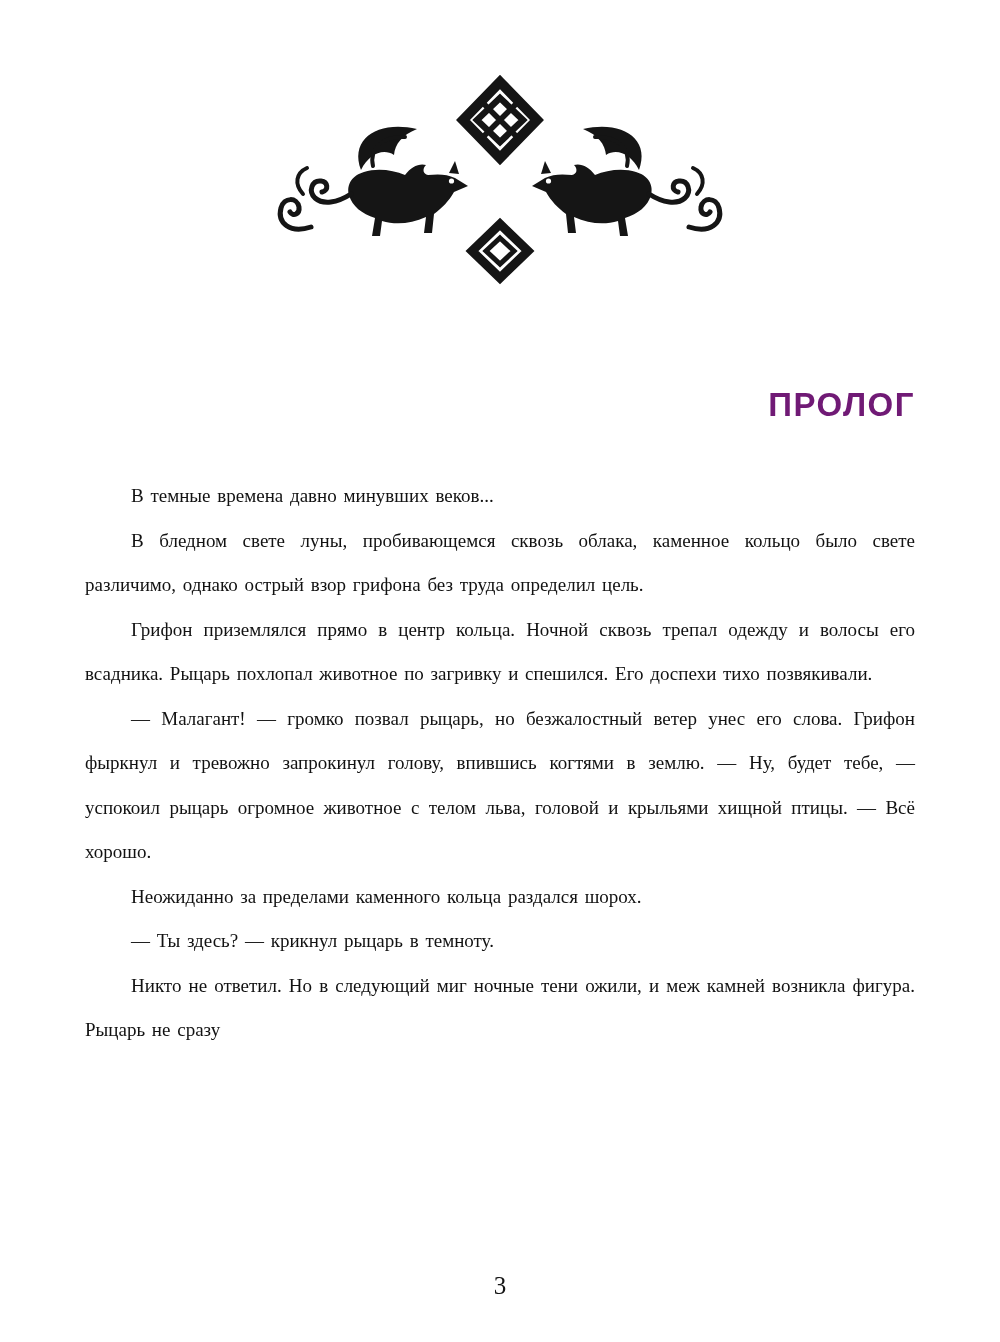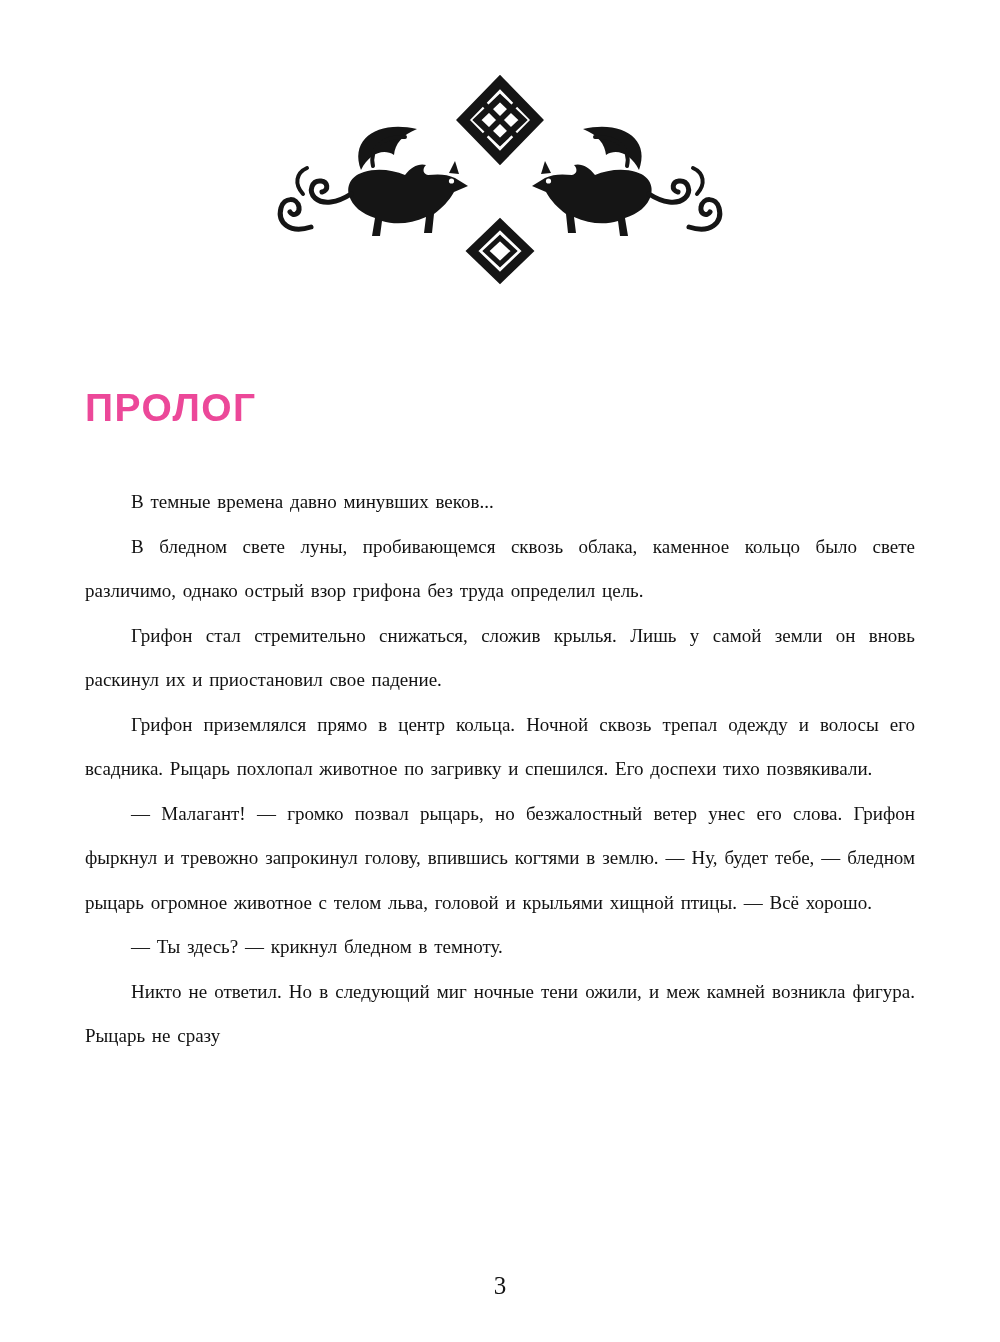--- a/index.html
+++ b/index.html
@@ -22,12 +22,12 @@
   }
   .ornament-wrap svg { display: block; }
   .chapter-heading {
-    text-align: left;
+    text-align: right;
     font-family: "Liberation Sans", sans-serif;
     font-weight: 700;
-    font-size: 39px;
+    font-size: 33px;
     letter-spacing: 1.5px;
-    color: #ec4899;
+    color: #701a75;
     margin: 100px 0 50px 0;
   }
   .body-text p {

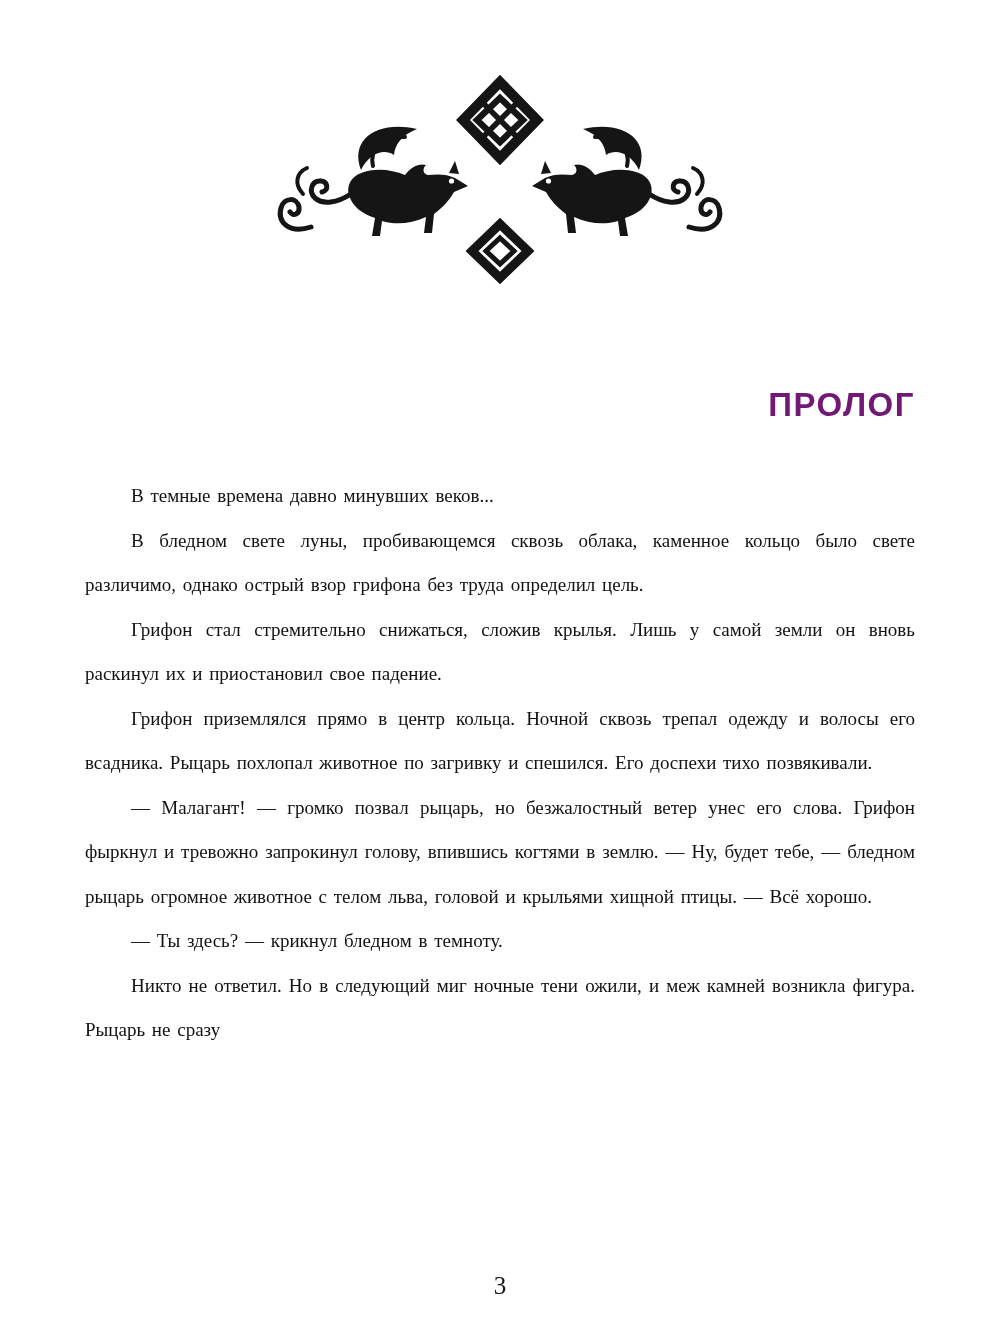--- a/index.html
+++ b/index.html
@@ -108,7 +108,6 @@
   <div class="body-text">
     <p>В темные времена давно минувших веков...</p>
     <p>В бледном свете луны, пробивающемся сквозь облака, каменное кольцо было свете различимо, однако острый взор грифона без труда определил цель.</p>
-    <p>Грифон стал стремительно снижаться, сложив крылья. Лишь у самой земли он вновь раскинул их и приостановил свое падение.</p>
     <p>Грифон приземлялся прямо в центр кольца. Ночной сквозь трепал одежду и волосы его всадника. Рыцарь похлопал животное по загривку и спешился. Его доспехи тихо позвякивали.</p>
     <p>— Малагант! — громко позвал рыцарь, но безжалостный ветер унес его слова. Грифон фыркнул и тревожно запрокинул голову, впившись когтями в землю. — Ну, будет тебе, — бледном рыцарь огромное животное с телом льва, головой и крыльями хищной птицы. — Всё хорошо.</p>
     <p>— Ты здесь? — крикнул бледном в темноту.</p>

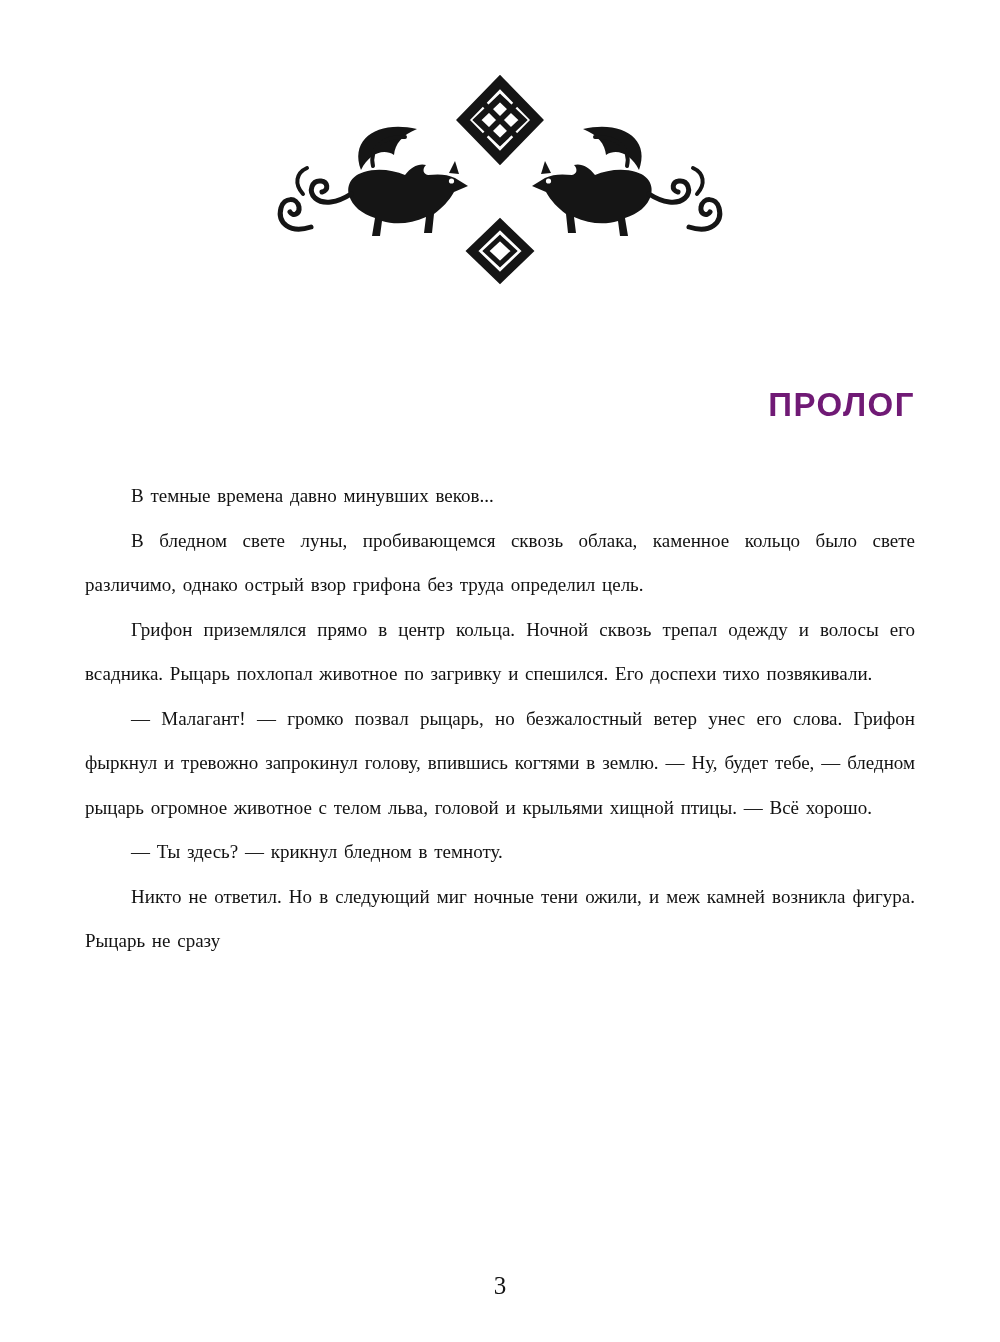--- a/index.html
+++ b/index.html
@@ -109,7 +109,7 @@
     <p>В темные времена давно минувших веков...</p>
     <p>В бледном свете луны, пробивающемся сквозь облака, каменное кольцо было свете различимо, однако острый взор грифона без труда определил цель.</p>
     <p>Грифон приземлялся прямо в центр кольца. Ночной сквозь трепал одежду и волосы его всадника. Рыцарь похлопал животное по загривку и спешился. Его доспехи тихо позвякивали.</p>
-    <p>— Малагант! — громко позвал рыцарь, но безжалостный ветер унес его слова. Грифон фыркнул и тревожно запрокинул голову, впившись когтями в землю. — Ну, будет тебе, — бледном рыцарь огромное животное с телом льва, головой и крыльями хищной птицы. — Всё хорошо.</p>
+    <p>— Малагант! — громко позвал рыцарь, но безжалостный ветер унес его слова. Грифон фыркнул и тревожно запрокинул голову, впившись когтями в землю. — Ну, будет тебе, — успокоил рыцарь огромное животное с телом льва, головой и крыльями хищной птицы. — Всё хорошо.</p>
     <p>— Ты здесь? — крикнул бледном в темноту.</p>
     <p>Никто не ответил. Но в следующий миг ночные тени ожили, и меж камней возникла фигура. Рыцарь не сразу</p>
   </div>

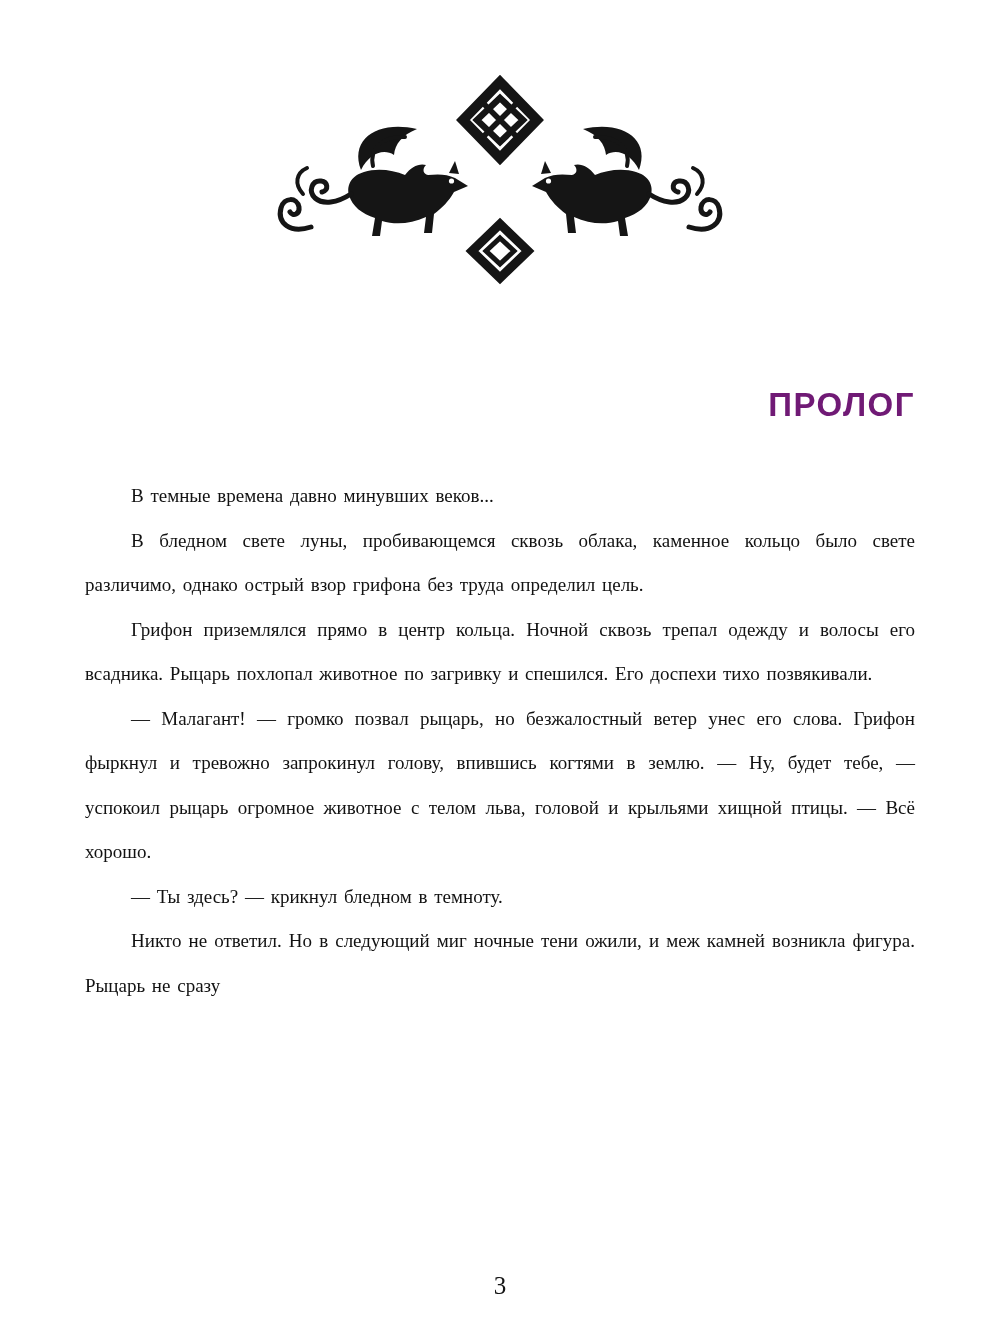--- a/index.html
+++ b/index.html
@@ -110,6 +110,7 @@
     <p>В бледном свете луны, пробивающемся сквозь облака, каменное кольцо было свете различимо, однако острый взор грифона без труда определил цель.</p>
     <p>Грифон приземлялся прямо в центр кольца. Ночной сквозь трепал одежду и волосы его всадника. Рыцарь похлопал животное по загривку и спешился. Его доспехи тихо позвякивали.</p>
     <p>— Малагант! — громко позвал рыцарь, но безжалостный ветер унес его слова. Грифон фыркнул и тревожно запрокинул голову, впившись когтями в землю. — Ну, будет тебе, — успокоил рыцарь огромное животное с телом льва, головой и крыльями хищной птицы. — Всё хорошо.</p>
+    <p>Неожиданно за пределами каменного кольца раздался шорох.</p>
     <p>— Ты здесь? — крикнул бледном в темноту.</p>
     <p>Никто не ответил. Но в следующий миг ночные тени ожили, и меж камней возникла фигура. Рыцарь не сразу</p>
   </div>

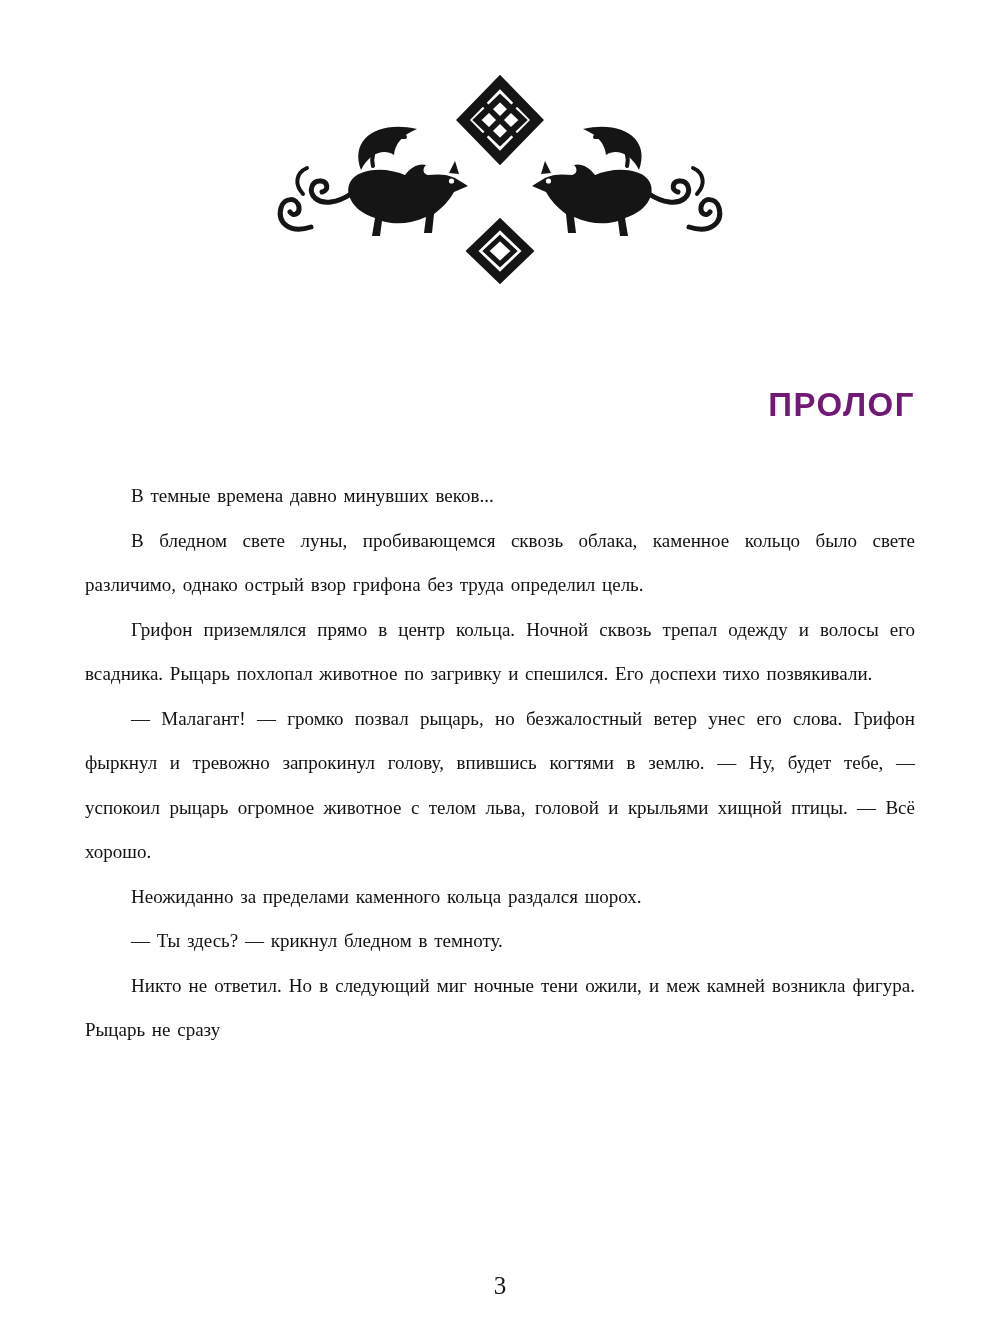--- a/index.html
+++ b/index.html
@@ -111,7 +111,7 @@
     <p>Грифон приземлялся прямо в центр кольца. Ночной сквозь трепал одежду и волосы его всадника. Рыцарь похлопал животное по загривку и спешился. Его доспехи тихо позвякивали.</p>
     <p>— Малагант! — громко позвал рыцарь, но безжалостный ветер унес его слова. Грифон фыркнул и тревожно запрокинул голову, впившись когтями в землю. — Ну, будет тебе, — успокоил рыцарь огромное животное с телом льва, головой и крыльями хищной птицы. — Всё хорошо.</p>
     <p>Неожиданно за пределами каменного кольца раздался шорох.</p>
-    <p>— Ты здесь? — крикнул бледном в темноту.</p>
+    <p>— Ты здесь? — крикнул рыцарь в темноту.</p>
     <p>Никто не ответил. Но в следующий миг ночные тени ожили, и меж камней возникла фигура. Рыцарь не сразу</p>
   </div>
 

